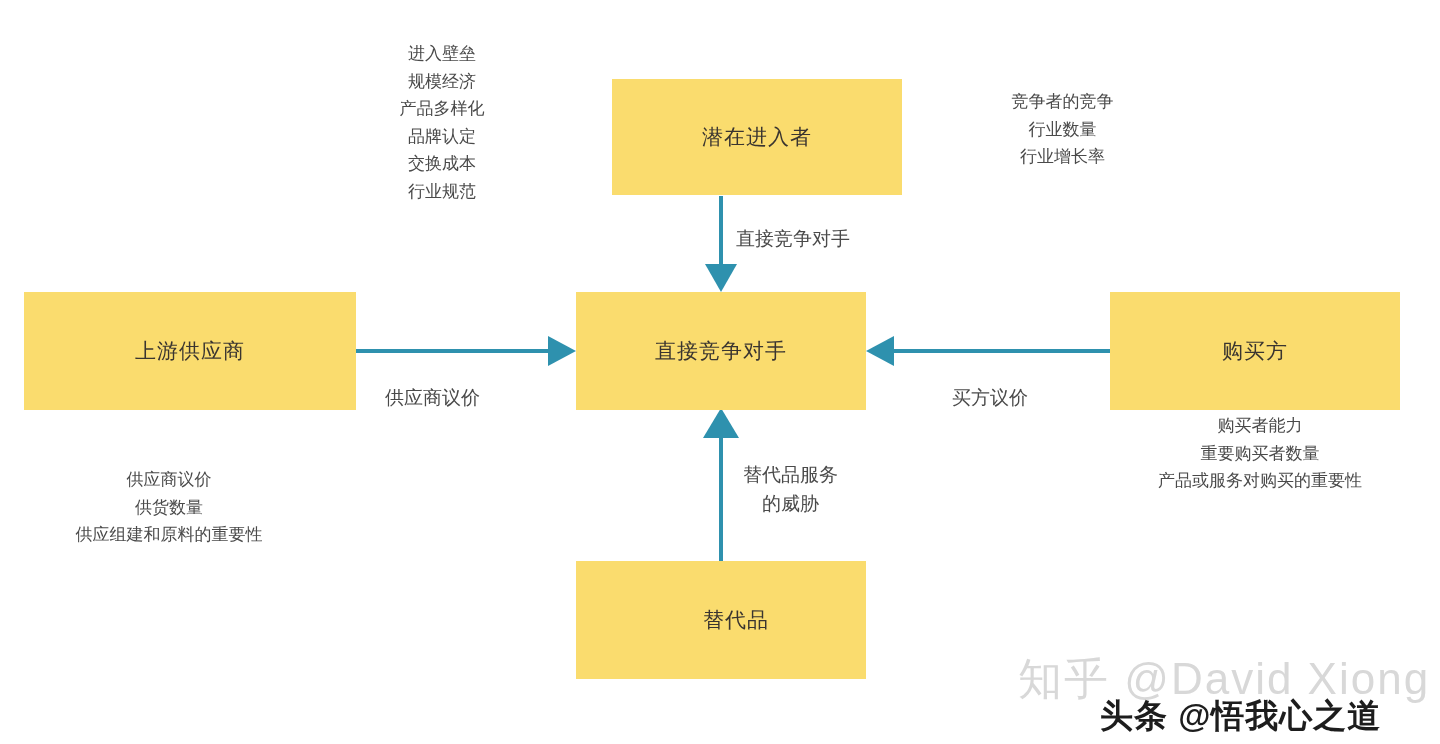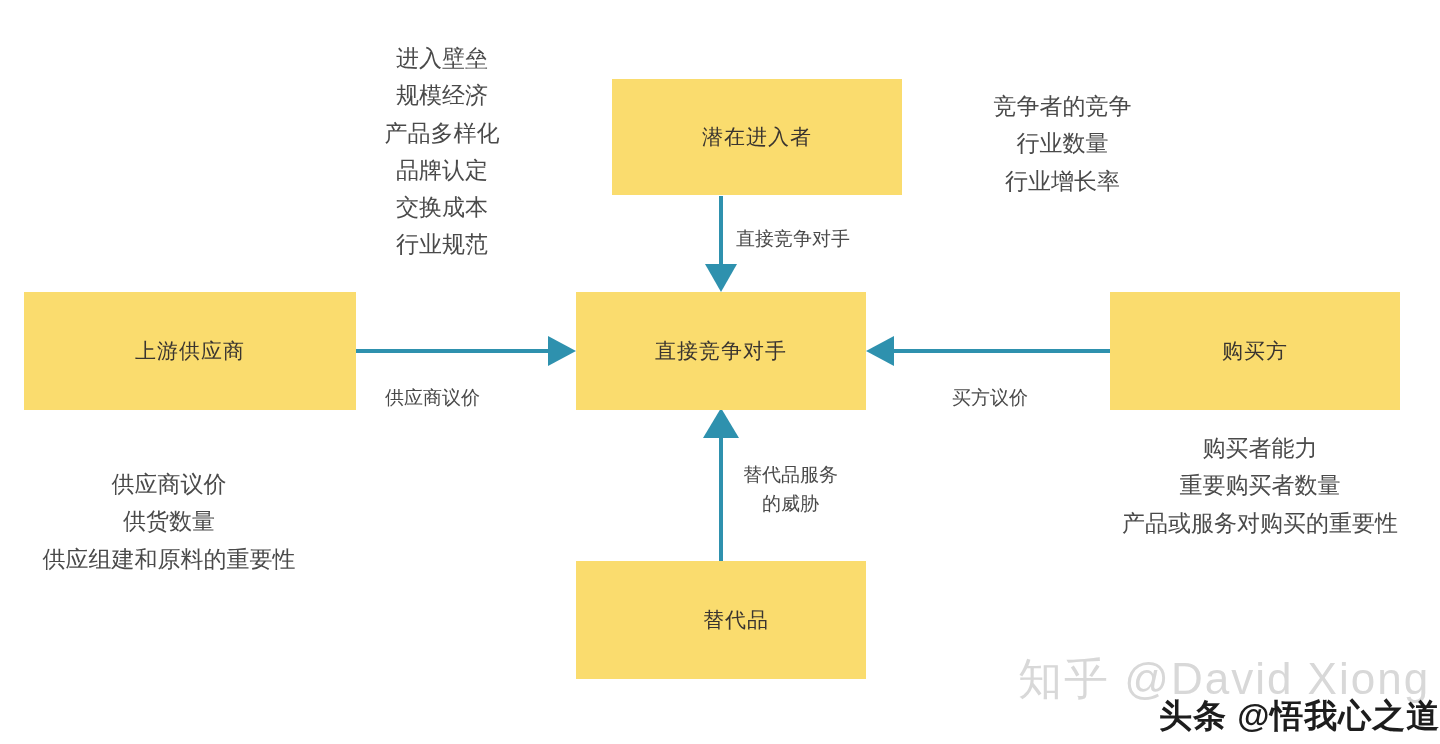--- a/index.html
+++ b/index.html
@@ -56,7 +56,7 @@
   .note {
     position: absolute;
     color: #4a4a4a;
-    font-size: 23px;
+    font-size: 17px;
     line-height: 1.62;
     white-space: pre-line;
     text-align: center;

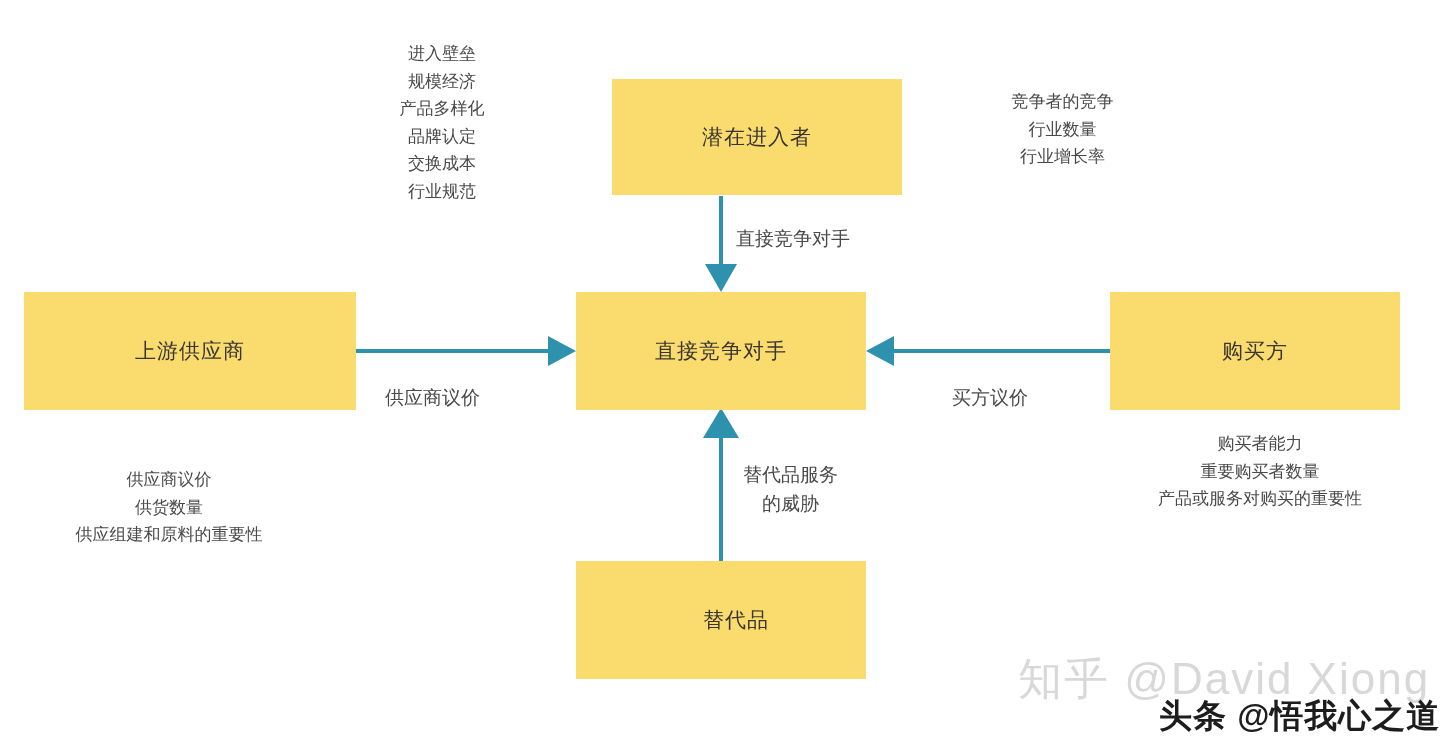--- a/index.html
+++ b/index.html
@@ -72,7 +72,7 @@
   #note-entry-barriers { left: 352px; top: 40px;  width: 180px; text-align: center; }
   #note-rivalry        { left: 955px; top: 88px;  width: 215px; text-align: center; }
   #note-supplier-power { left: 14px;  top: 466px; width: 310px; text-align: center; }
-  #note-buyer-power    { left: 1095px;top: 430px; width: 330px; text-align: center; }
+  #note-buyer-power    { left: 1095px;top: 412px; width: 330px; text-align: center; }
 
   #label-new-entrants  { left: 736px; top: 224px; text-align: left; }
   #label-supplier-barg { left: 385px; top: 383px; text-align: left; }

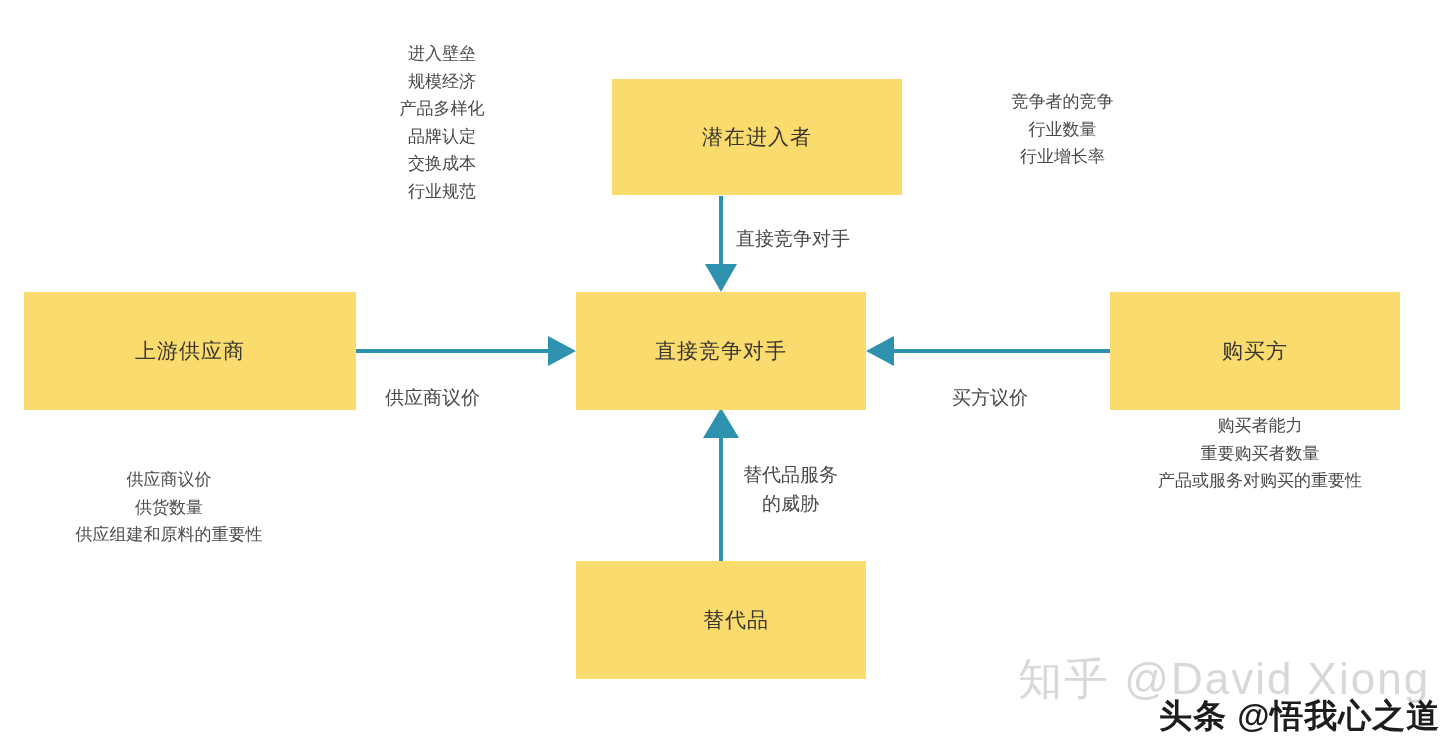--- a/index.html
+++ b/index.html
@@ -93,7 +93,7 @@
     letter-spacing: 2px;
   }
   #watermark-toutiao {
-    left: 1159px;
+    left: 1100px;
     top: 694px;
     font-size: 33px;
     color: #1d1d1d;

